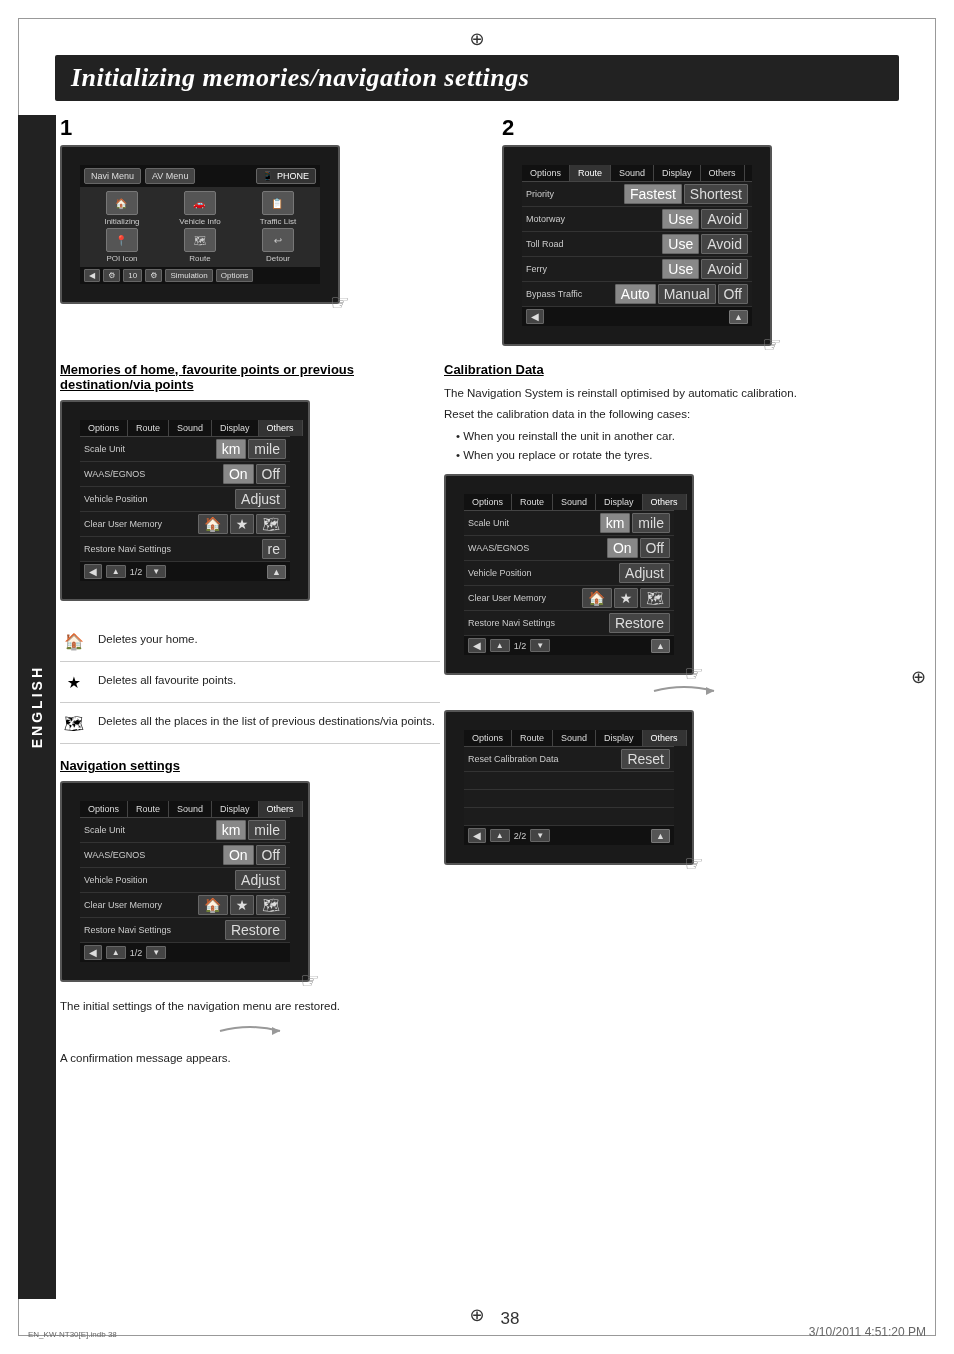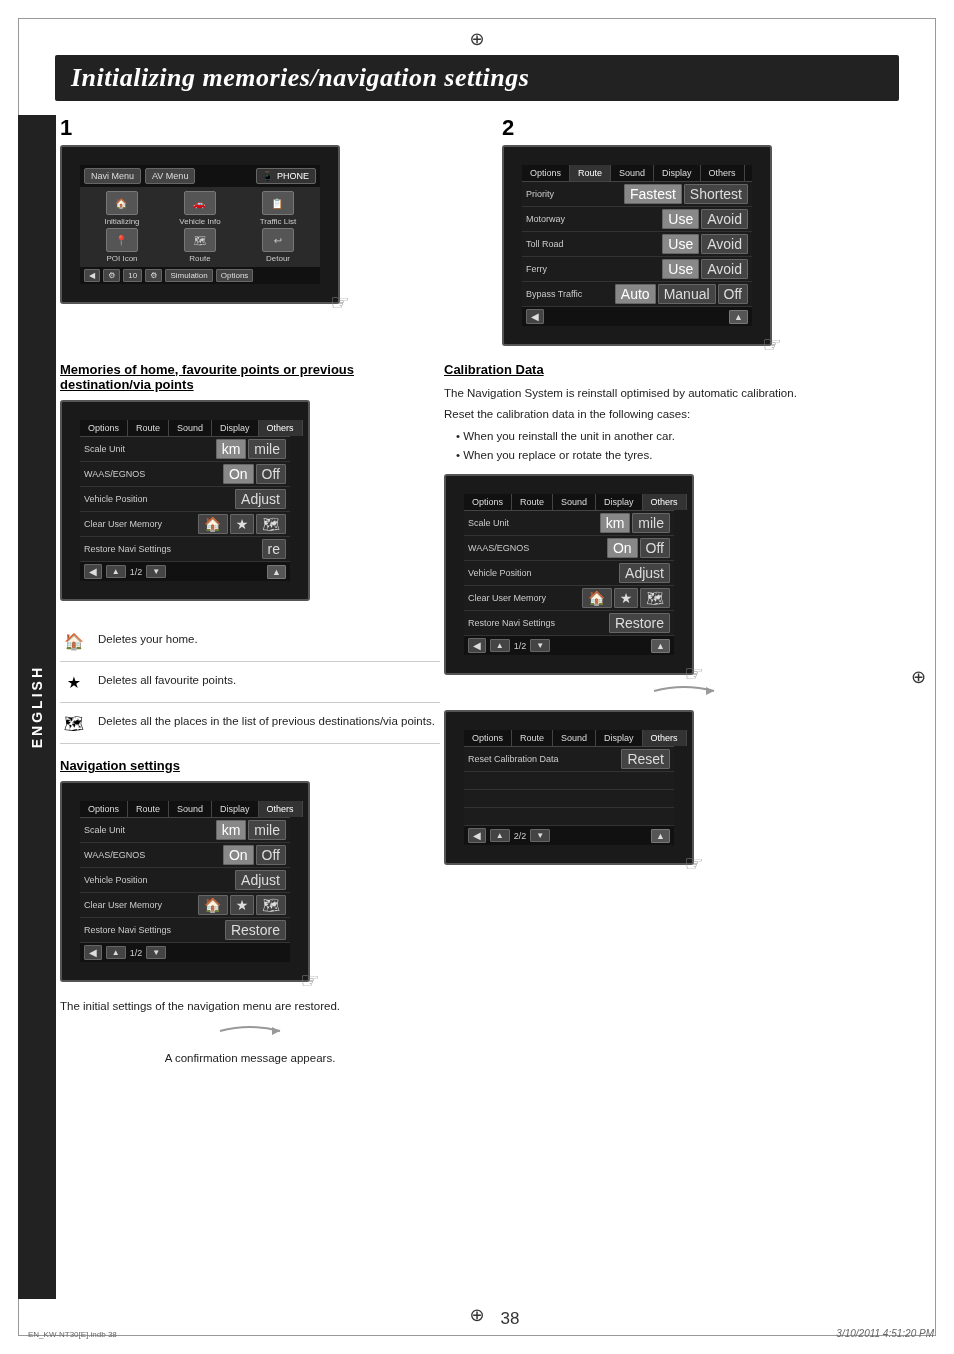--- a/index.html
+++ b/index.html
@@ -656,7 +656,7 @@
             <polygon points="70,10 62,6 62,14" fill="#999"></polygon>
           </svg>
         </div>
-        <p class="body-text" style="text-align:center;">A confirmation message appears.</p>
+        <p class="body-text" style="">A confirmation message appears.</p>
       </div>
     </div>
 

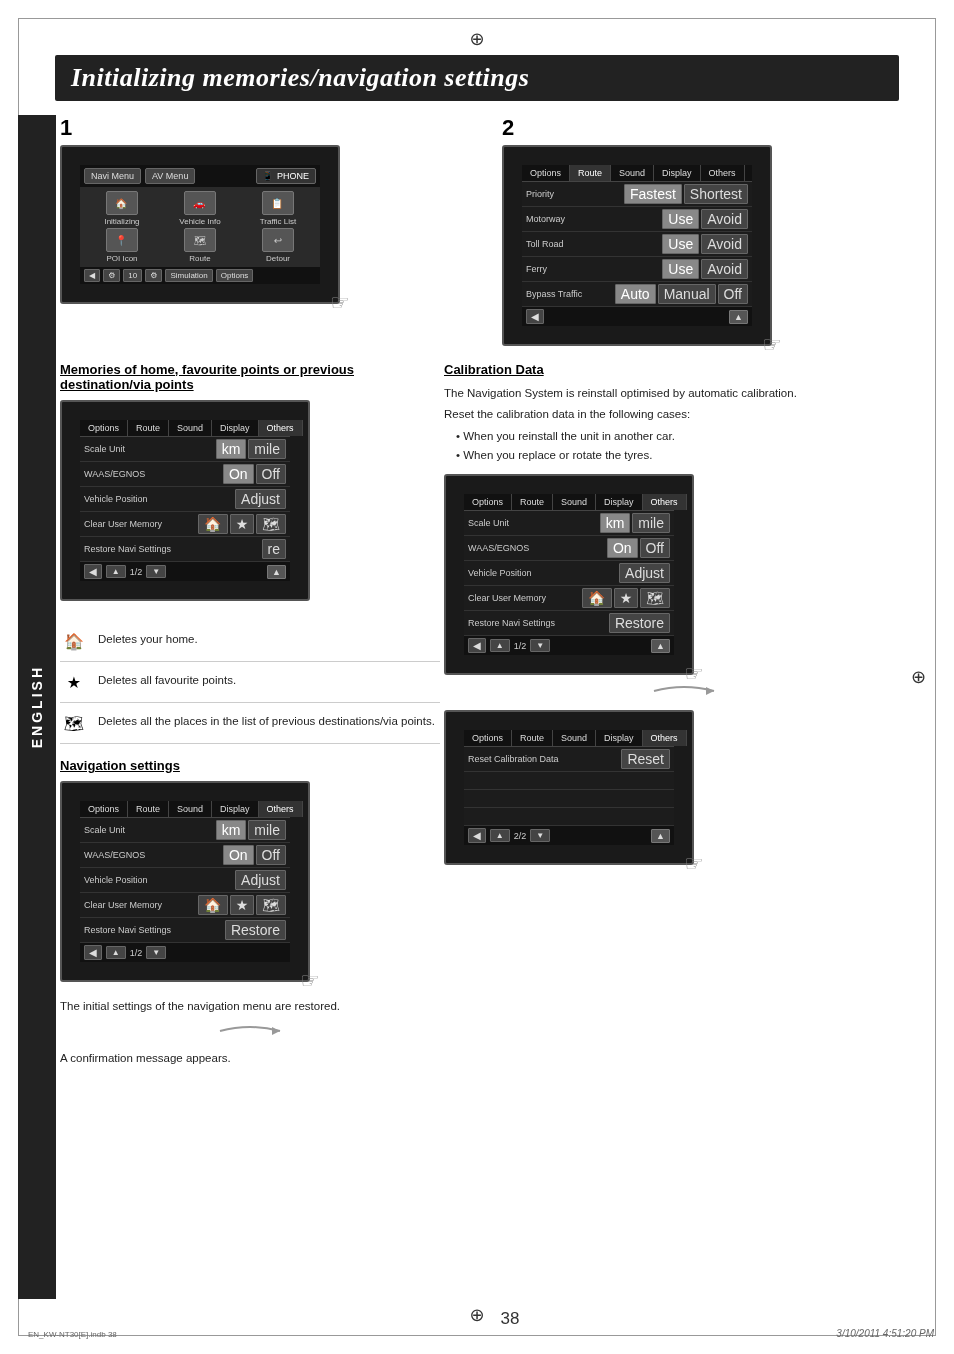--- a/index.html
+++ b/index.html
@@ -338,10 +338,9 @@
     .file-info-right {
       position: absolute;
       bottom: 15px;
-      right: 20px;
-      font-size: 10px;
+      right: 28px;
+      font-size: 12px;
       color: #666;
-      font-style: italic;
     }
 
     .screen-wrapper {

